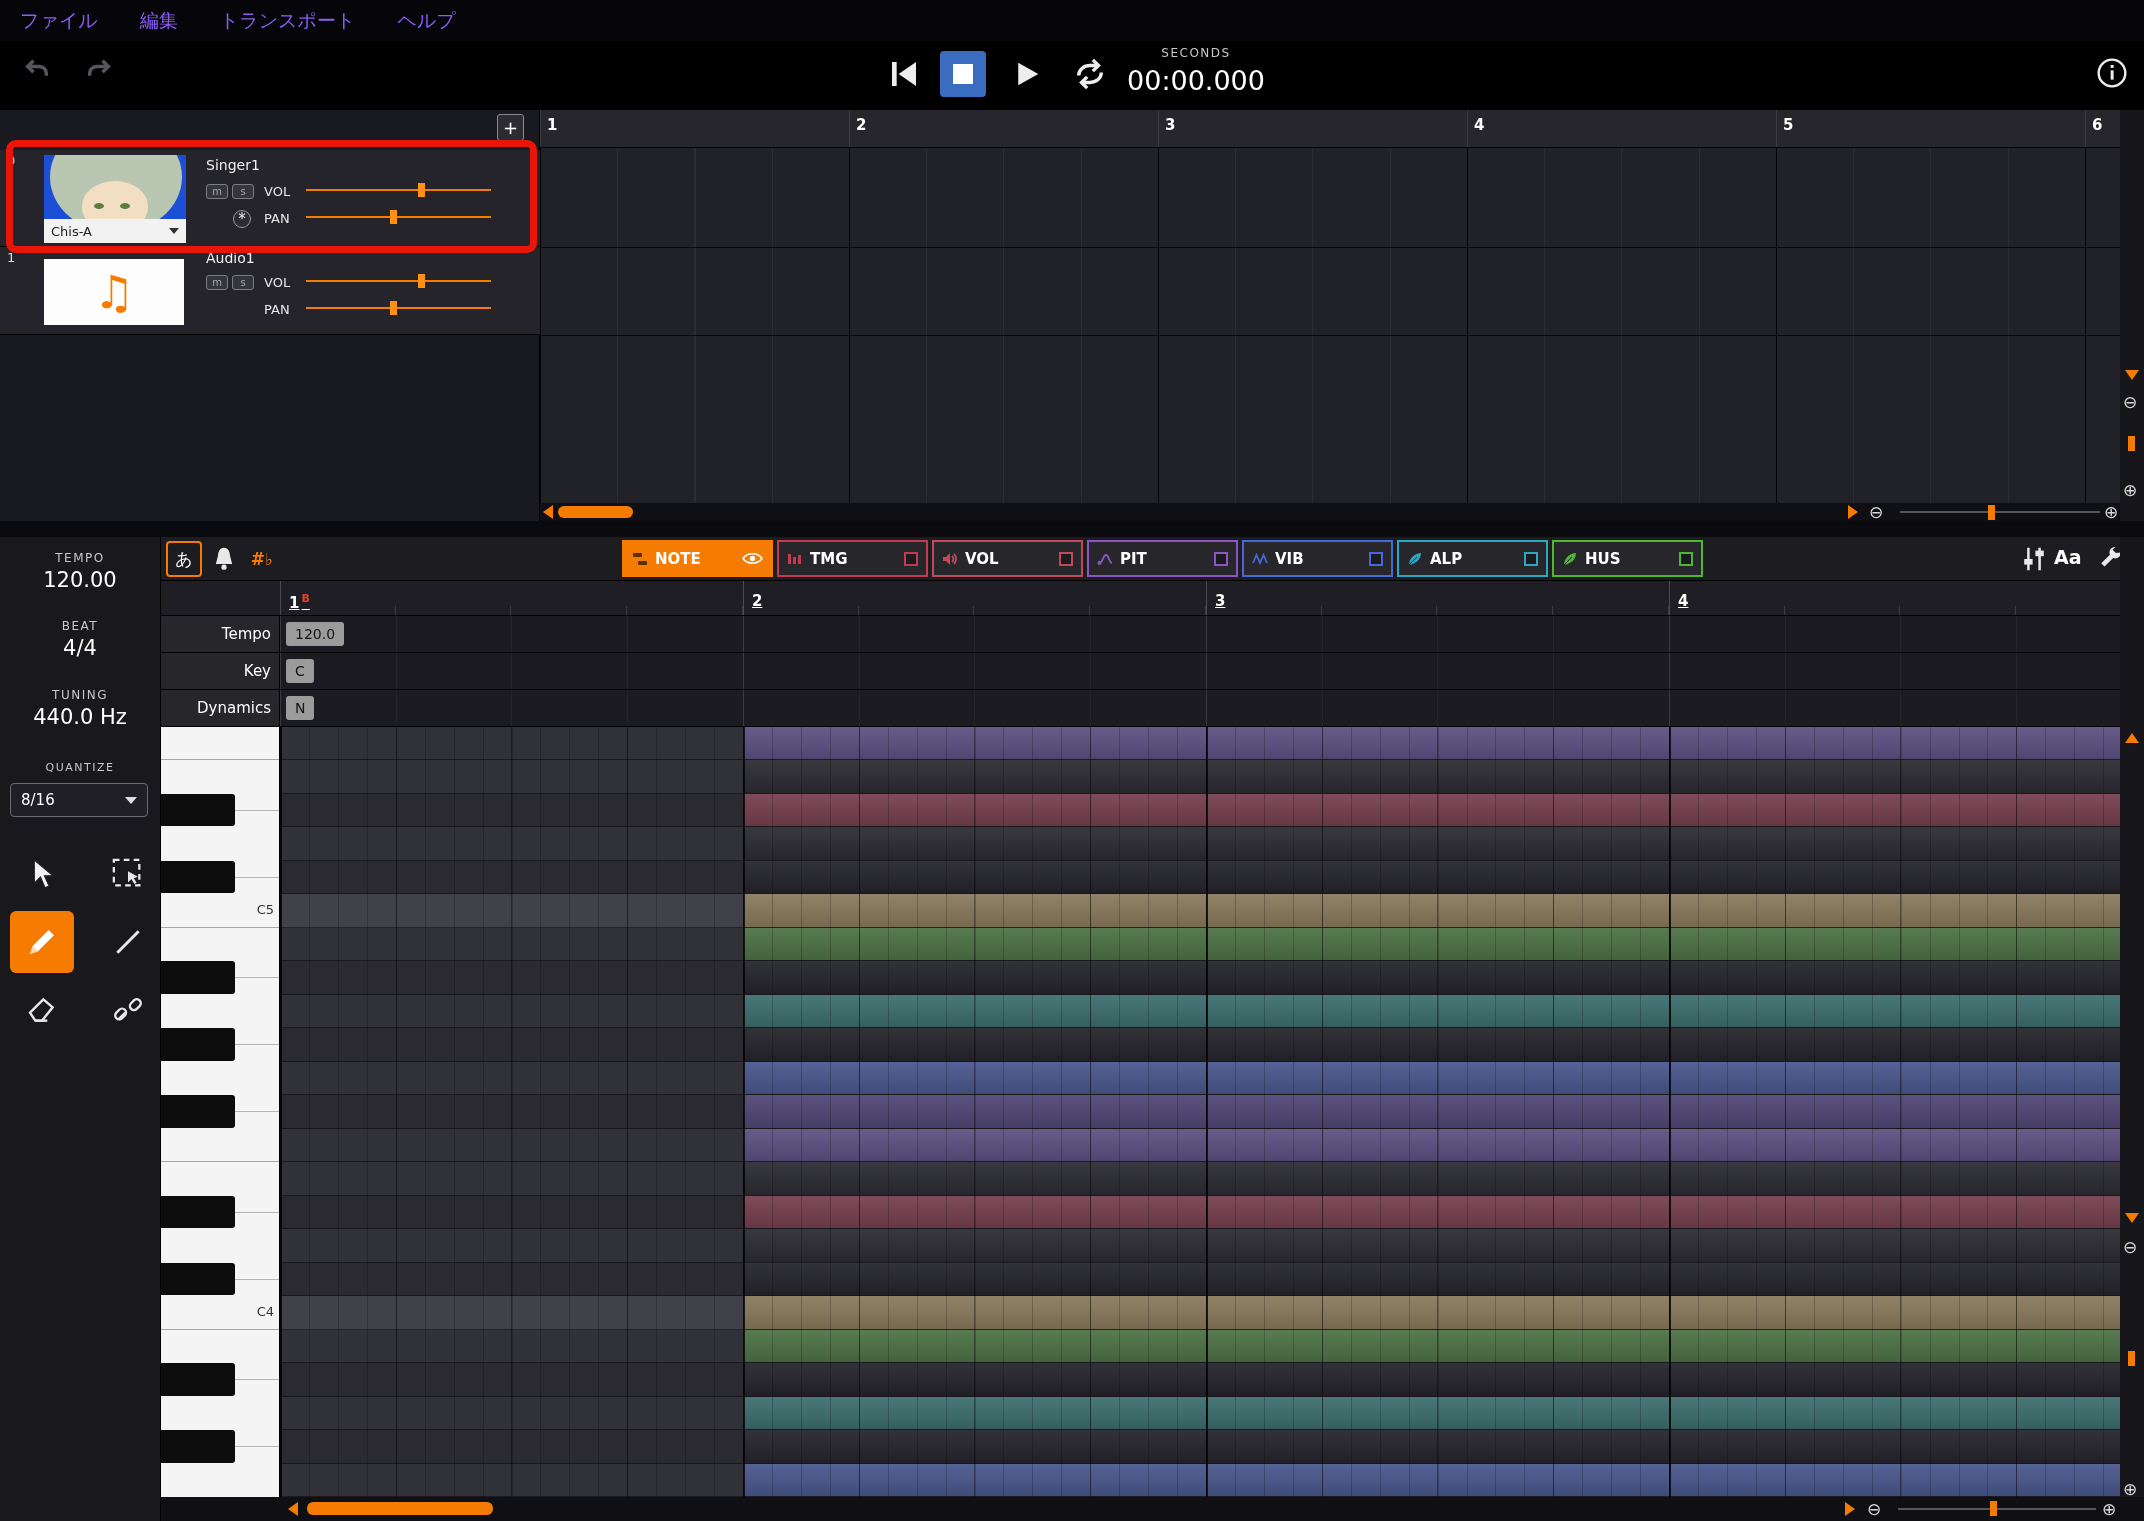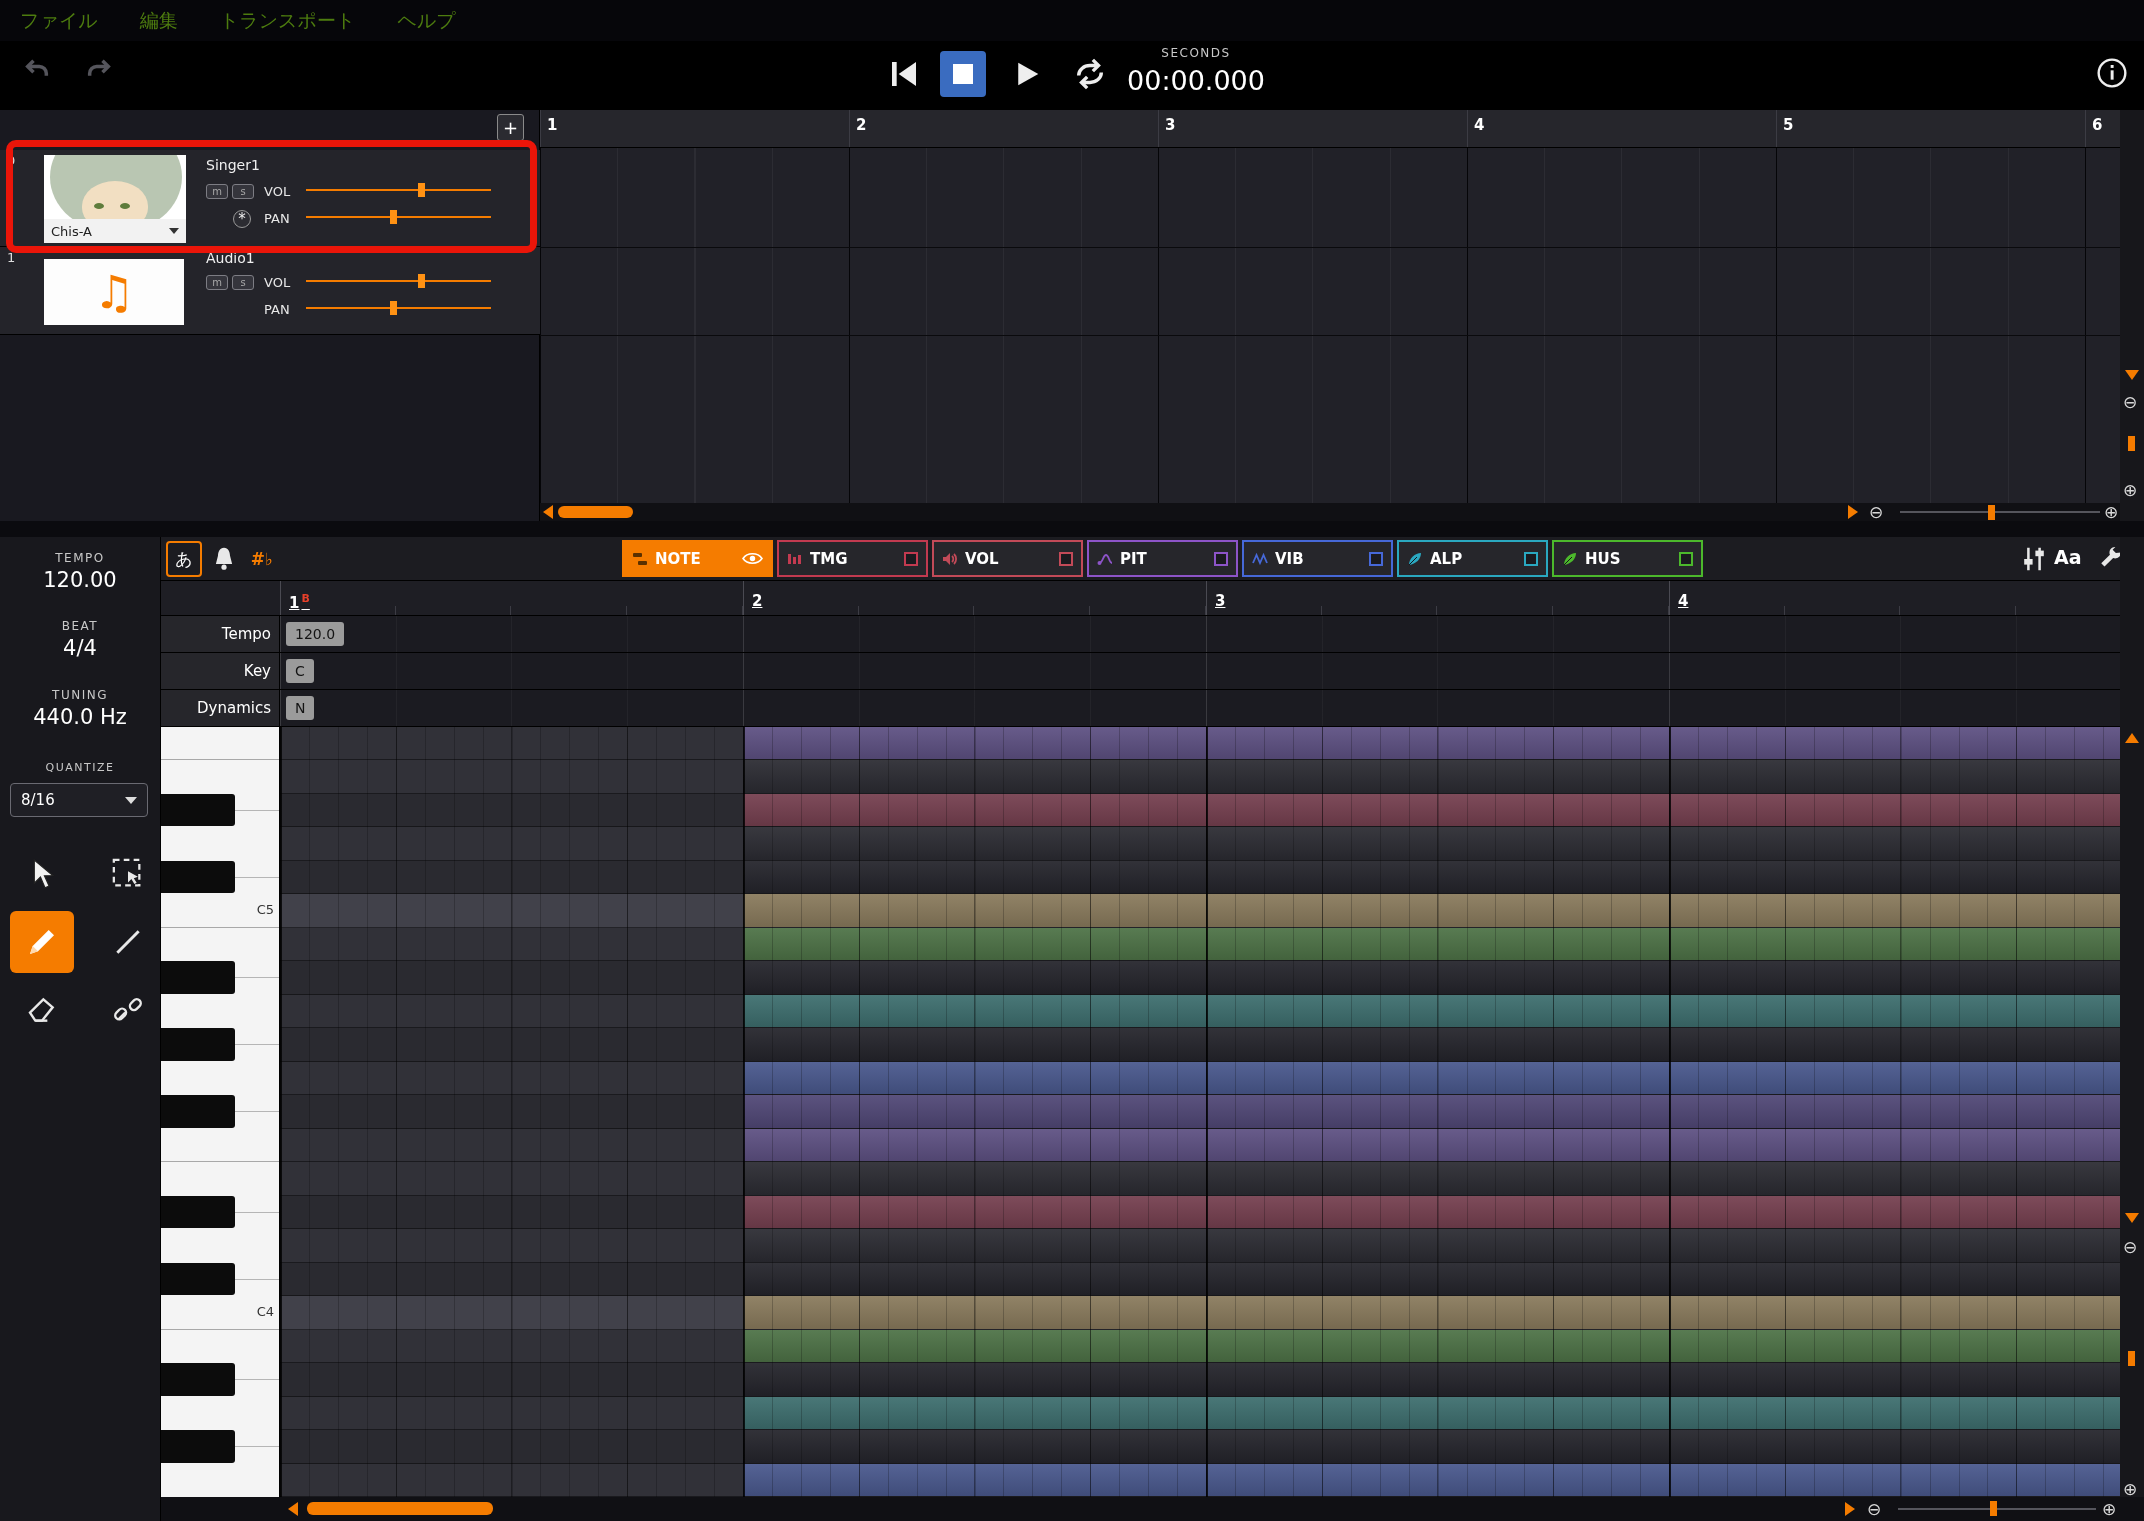--- a/index.html
+++ b/index.html
@@ -8,7 +8,7 @@
 
   
   .menu-bar{position:absolute;left:0;top:0;width:2144px;height:41px;background:#06060a;display:flex;align-items:center;gap:42px;padding-left:20px;}
-  .menu-item{font-size:19px;color:#4d7c0f;cursor:default;text-align:center;}
+  .menu-item{font-size:19px;color:#8b5cf6;cursor:default;text-align:center;}
 
   
   .transport-bar{position:absolute;left:0;top:41px;width:2144px;height:69px;background:#000000;}

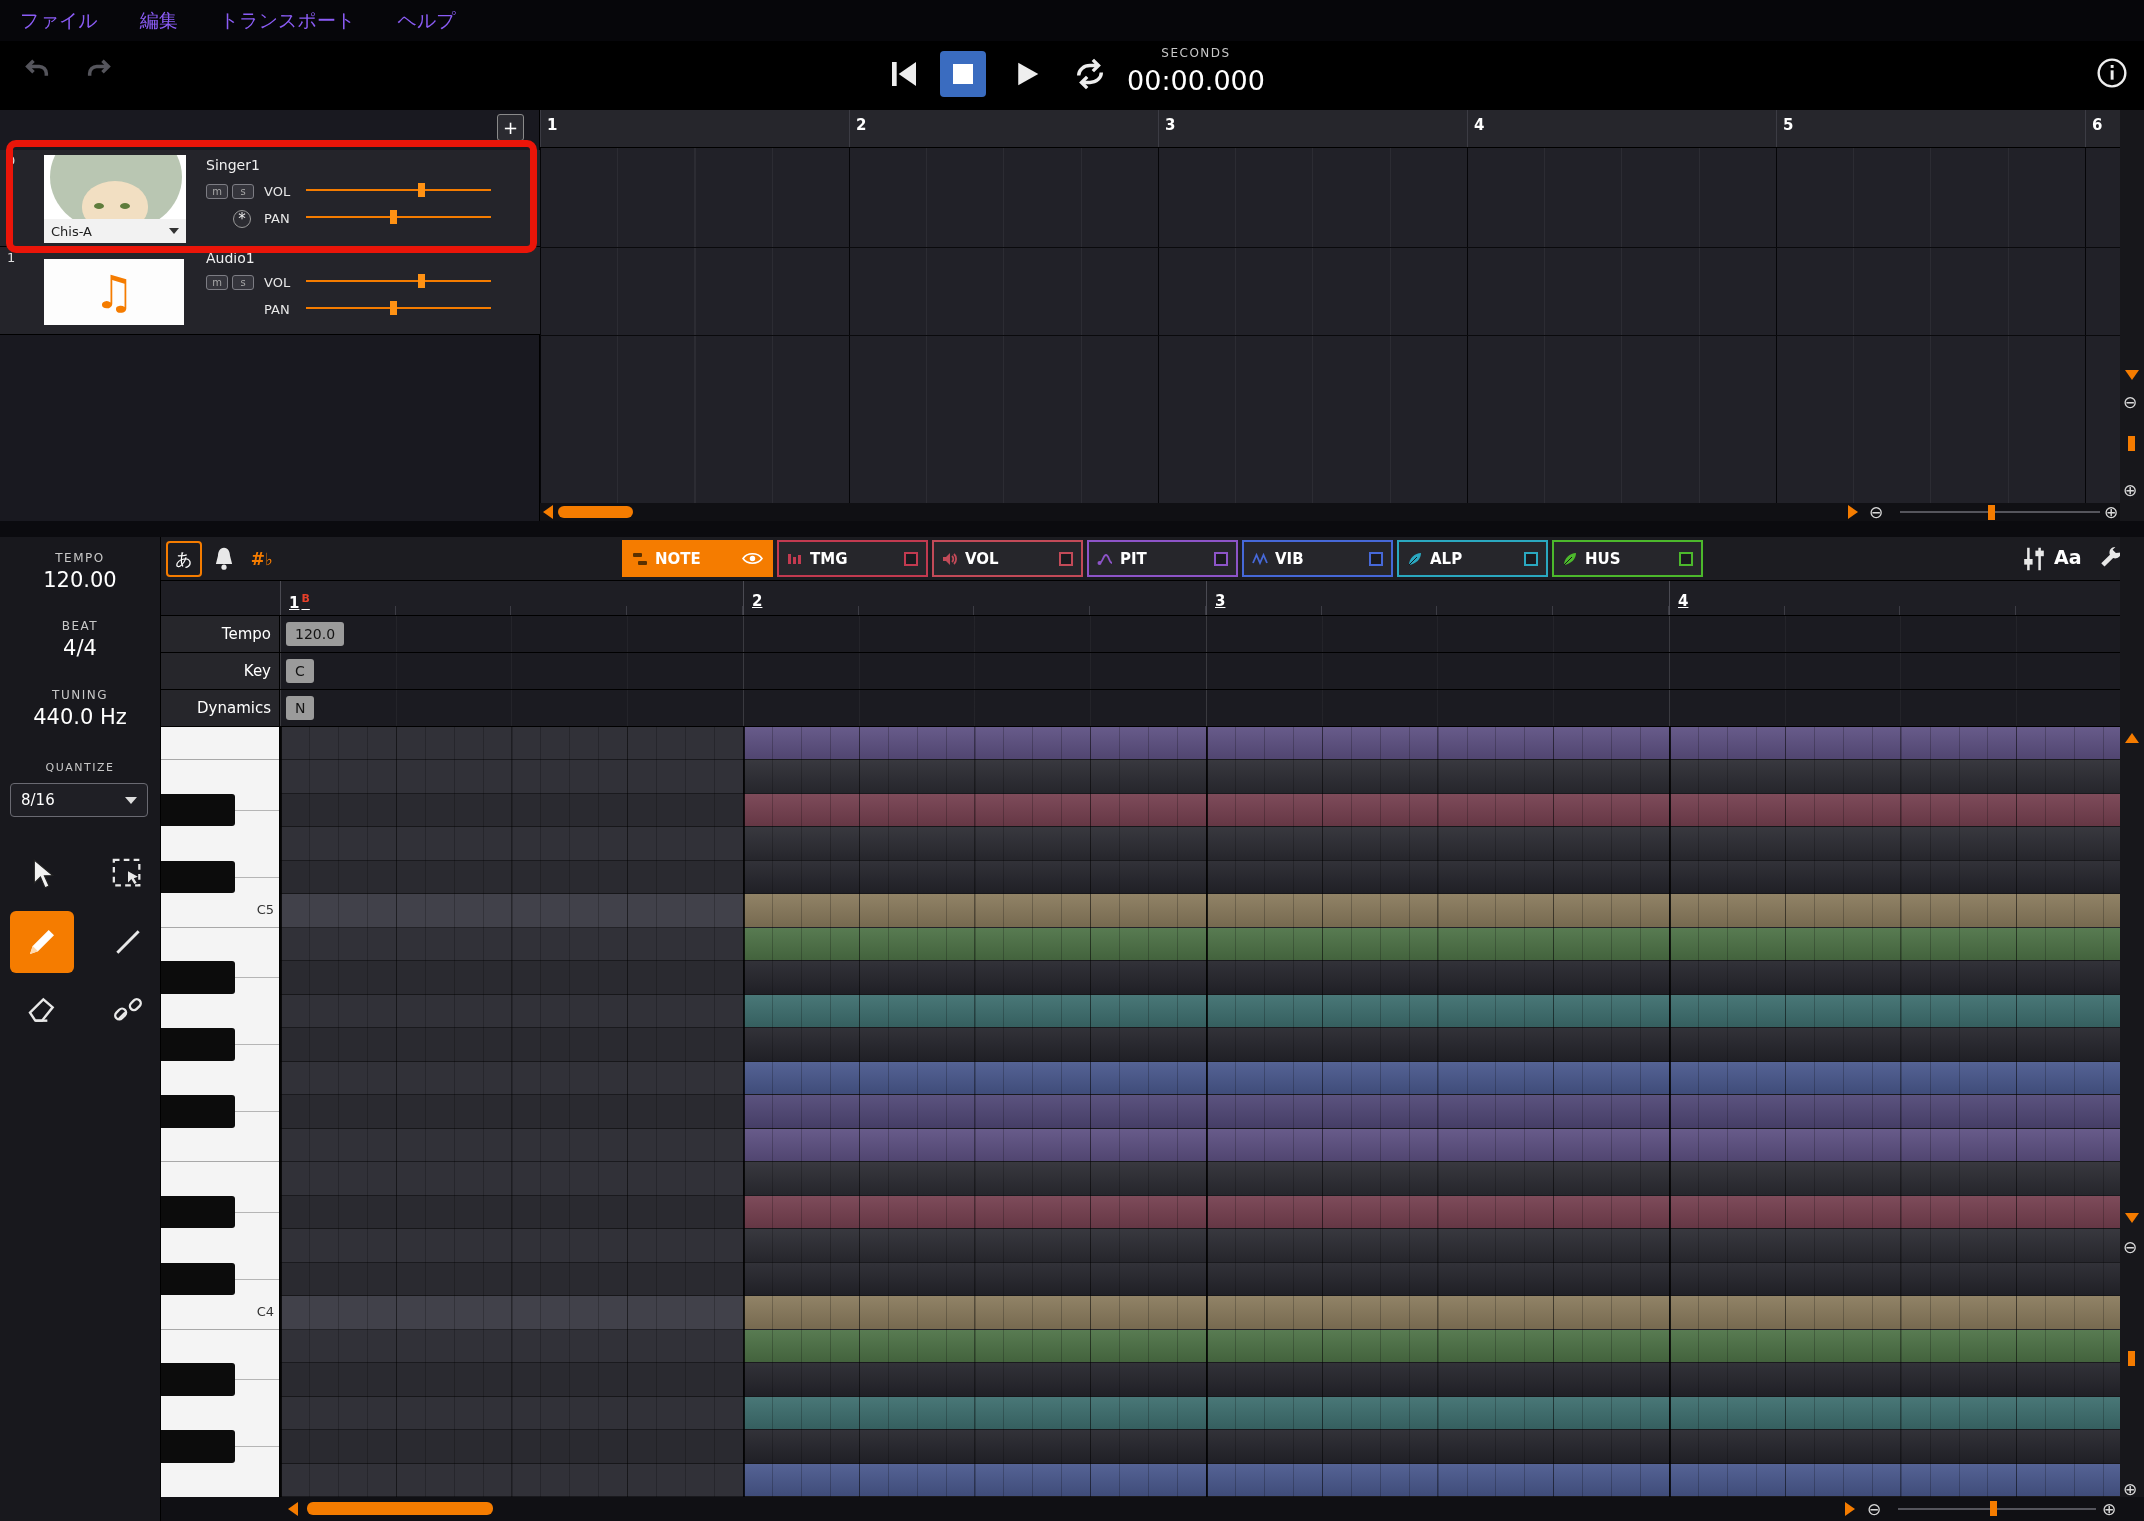--- a/index.html
+++ b/index.html
@@ -22,7 +22,7 @@
   .add-btn{position:absolute;left:497px;top:4px;width:27px;height:27px;background:#2b2b31;border:1px solid #8a8a8a;border-radius:3px;color:#fff;font-size:18px;display:flex;align-items:center;justify-content:center;}
   .track-lane{position:absolute;left:0;width:540px;background:#24242a;border-bottom:1px solid #000;}
   .track-index{position:absolute;left:7px;top:3px;font-size:13px;color:#ddd;}
-  .avatar{position:absolute;left:44px;top:5px;width:142px;height:88px;background:#ffffff;overflow:hidden;}
+  .avatar{position:absolute;left:44px;top:5px;width:142px;height:88px;background:#1d4ed8;overflow:hidden;}
   .av-hair{position:absolute;left:6px;top:-34px;width:132px;height:112px;border-radius:50%;background:#b9c6b2;}
   .av-face{position:absolute;left:38px;top:26px;width:66px;height:50px;border-radius:50% 50% 46% 46%;background:#f2dfc2;}
   .av-eye{position:absolute;width:10px;height:6px;background:#5f7c3c;border-radius:50%;}

